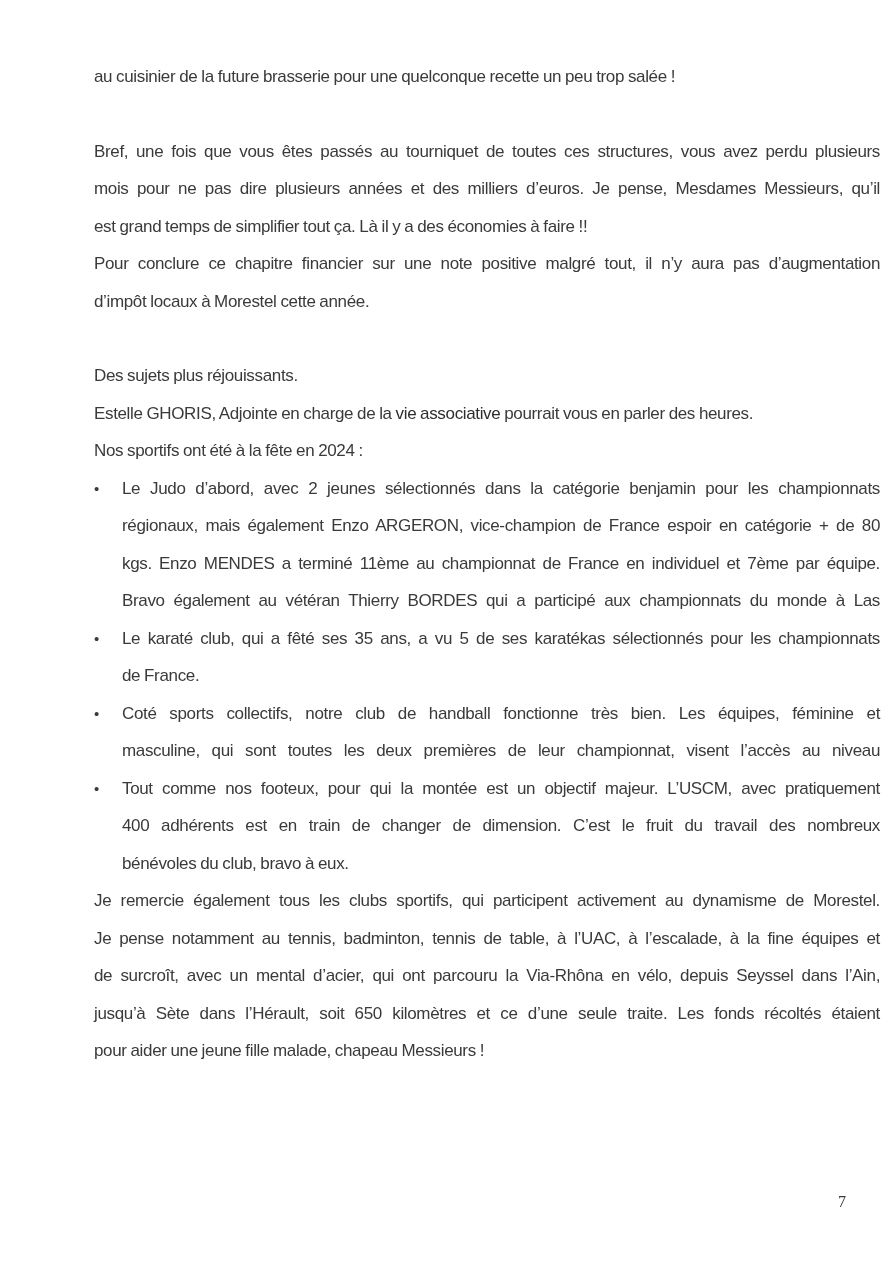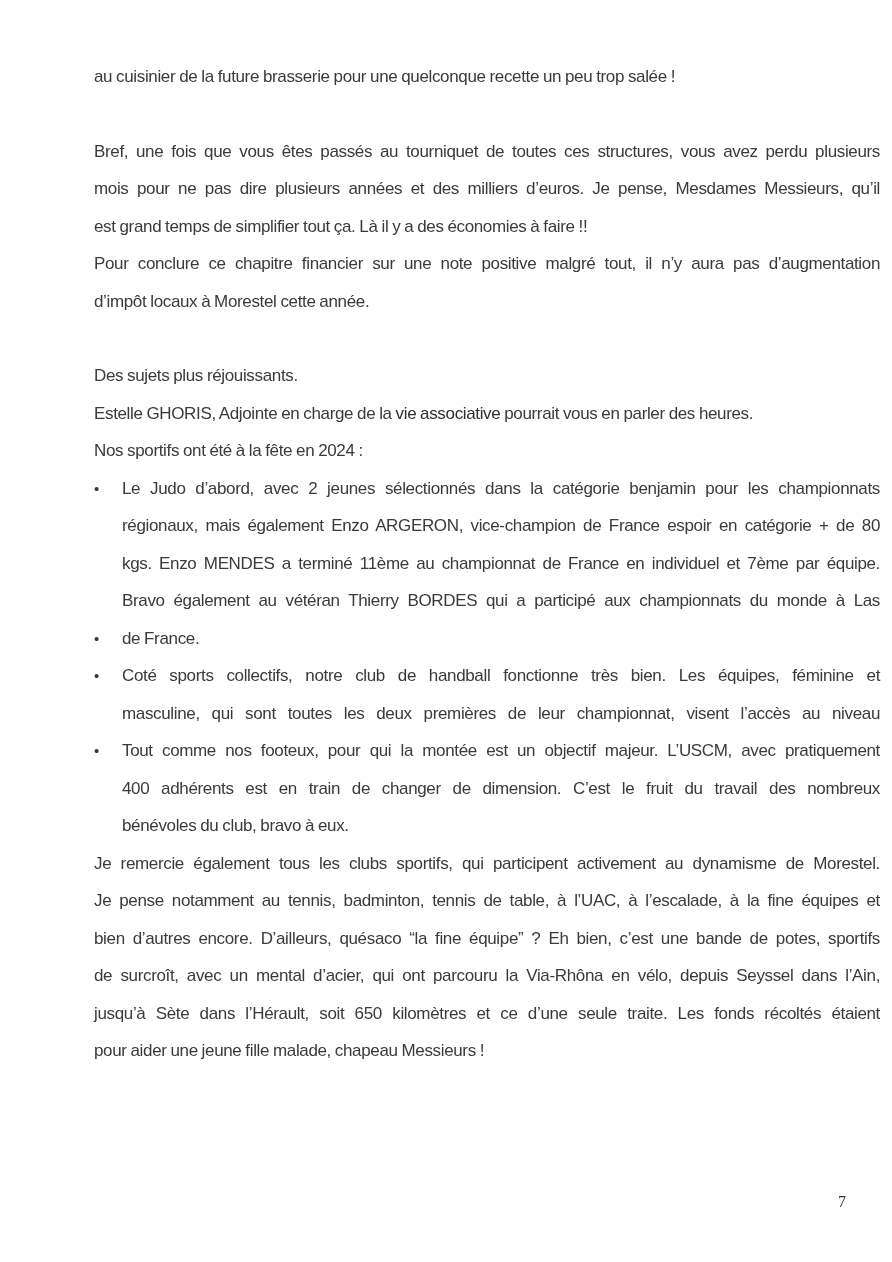--- a/index.html
+++ b/index.html
@@ -92,6 +92,7 @@
 
     <div class="bullet-item">
       <span class="bullet-dot">•</span>
+      <div class="line just">Le karaté club, qui a fêté ses 35 ans, a vu 5 de ses karatékas sélectionnés pour les championnats</div>
       <div class="line">de France.</div>
     </div>
 

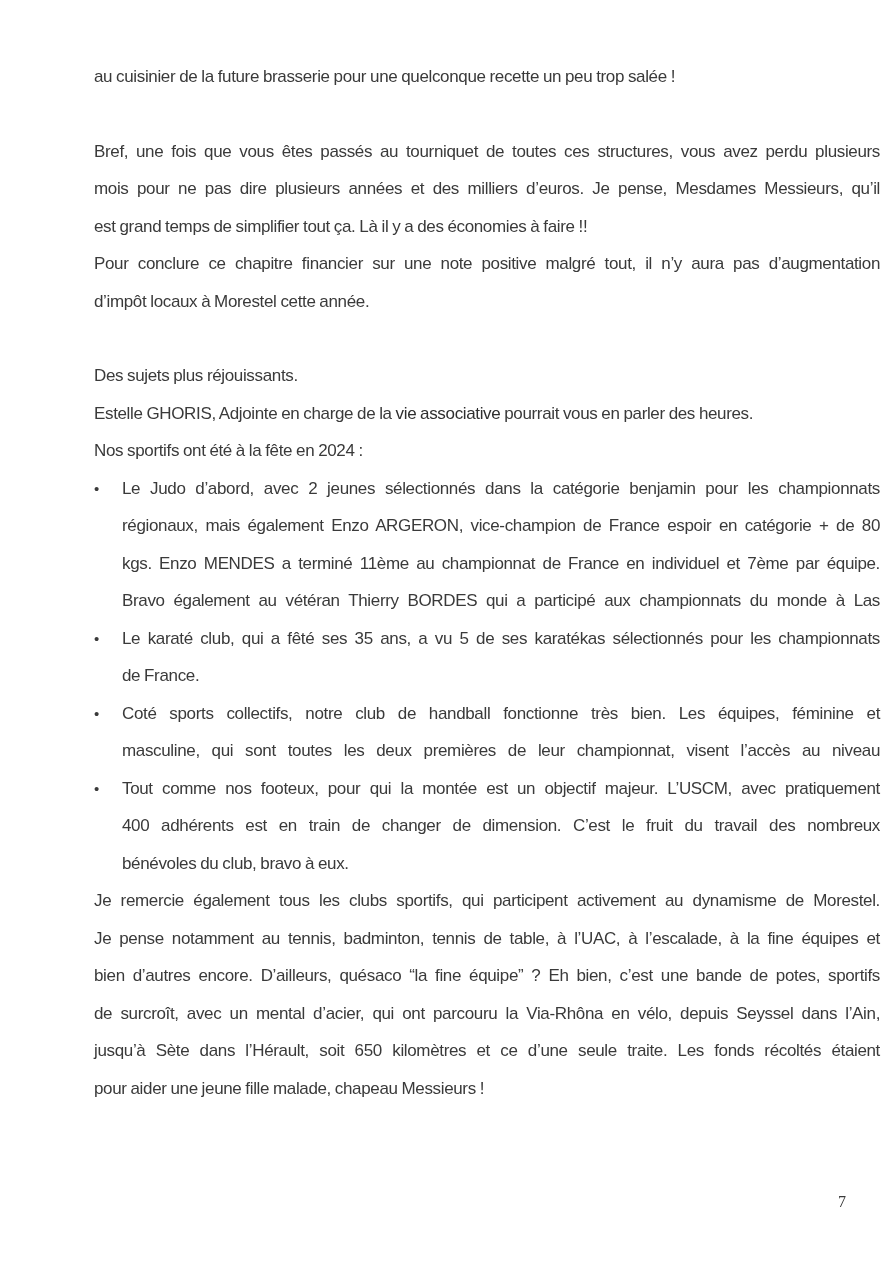--- a/index.html
+++ b/index.html
@@ -114,7 +114,6 @@
   <div>
     <div class="line just">Je remercie également tous les clubs sportifs, qui participent activement au dynamisme de Morestel.</div>
     <div class="line just">Je pense notamment au tennis, badminton, tennis de table, à l’UAC, à l’escalade, à la fine équipes et</div>
-    <div class="line just">bien d’autres encore. D’ailleurs, quésaco “la fine équipe” ? Eh bien, c’est une bande de potes, sportifs</div>
     <div class="line just">de surcroît, avec un mental d’acier, qui ont parcouru la Via-Rhôna en vélo, depuis Seyssel dans l’Ain,</div>
     <div class="line just">jusqu’à Sète dans l’Hérault, soit 650 kilomètres et ce d’une seule traite. Les fonds récoltés étaient</div>
     <div class="line">pour aider une jeune fille malade, chapeau Messieurs !</div>

